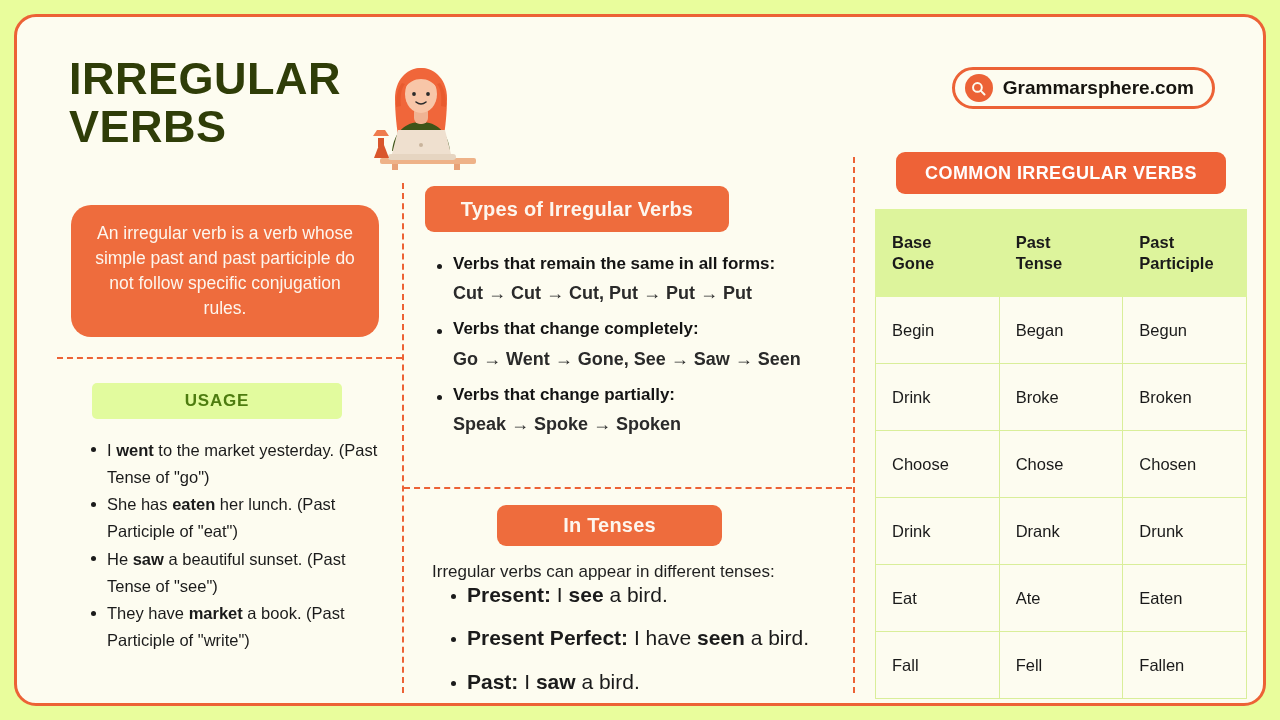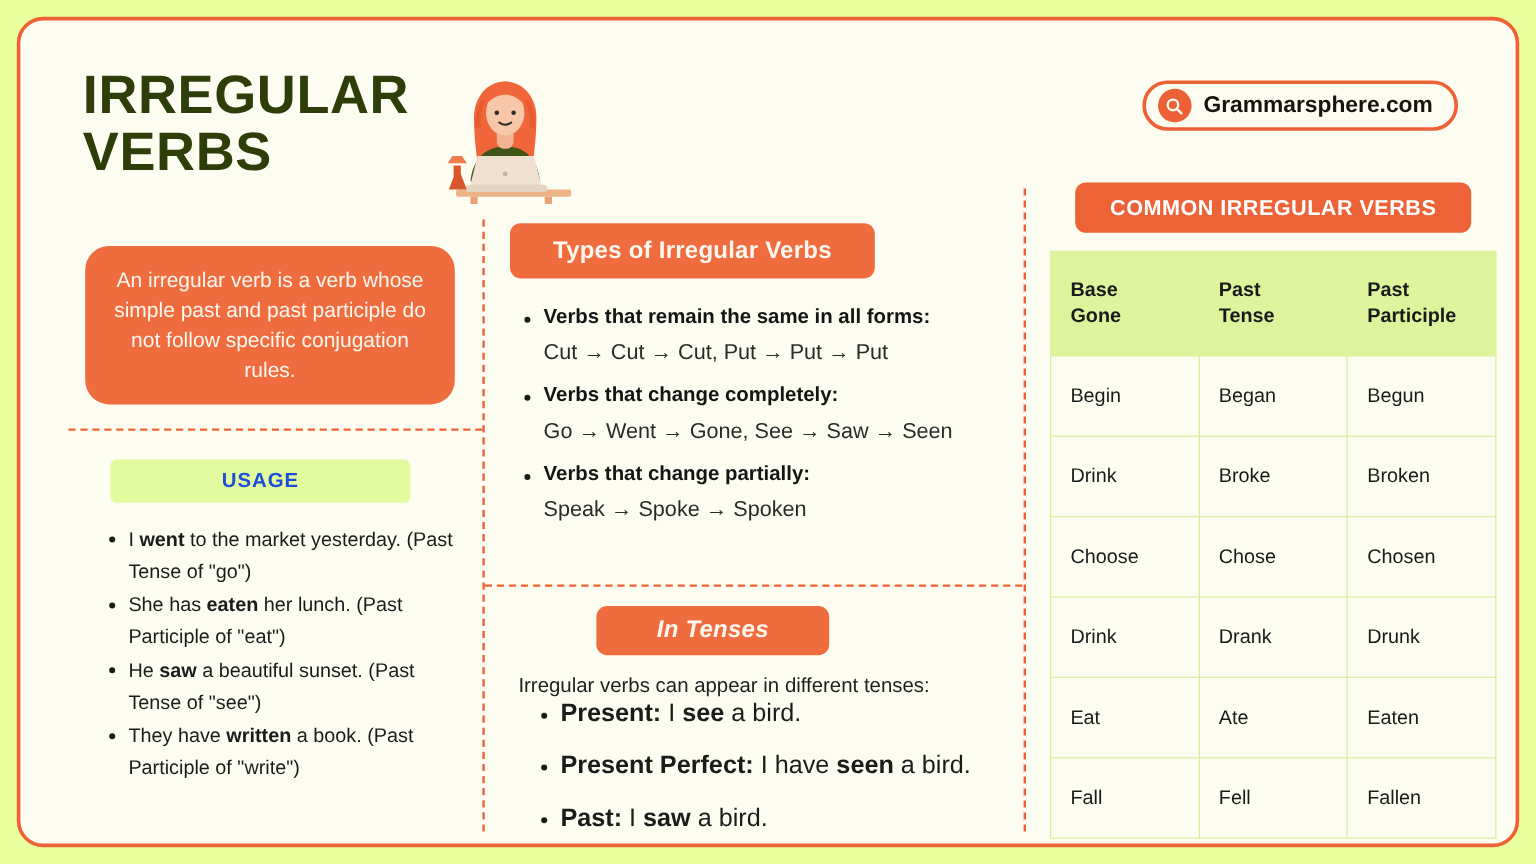--- a/index.html
+++ b/index.html
@@ -206,7 +206,7 @@
     margin-top: 7px;
     font-size: 18px;
     color: #2a2a2a;
-    font-weight: 400;
+    font-weight: 700;
   }
 
   .tenses-intro {

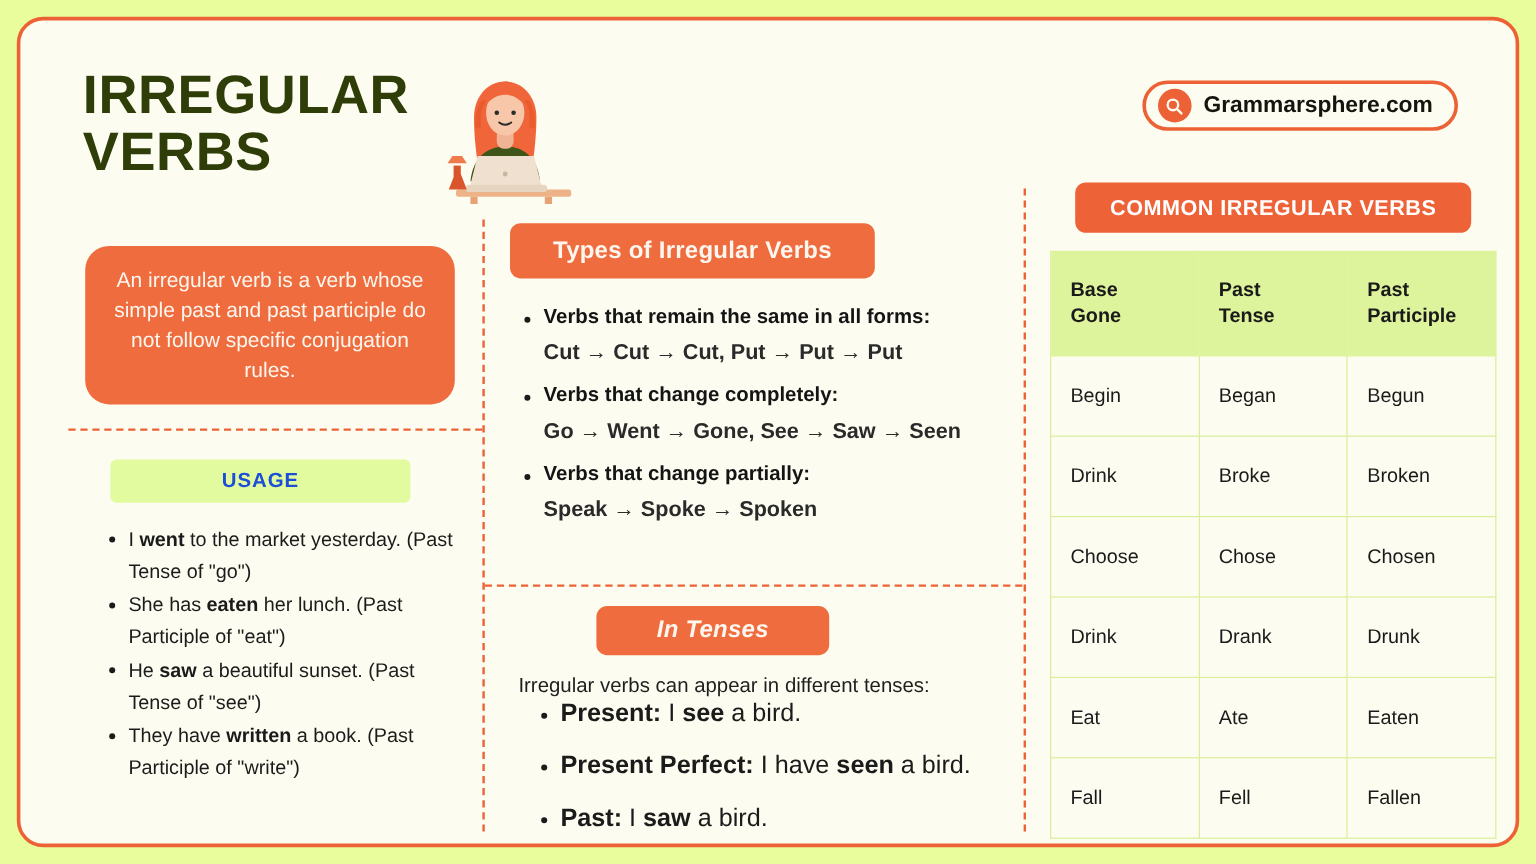--- a/index.html
+++ b/index.html
@@ -122,7 +122,7 @@
     display: flex;
     align-items: center;
     justify-content: center;
-    color: #1d4ed8;
+    color: #4d7c0f;
     font-size: 17px;
     font-weight: 800;
     letter-spacing: 0.8px;

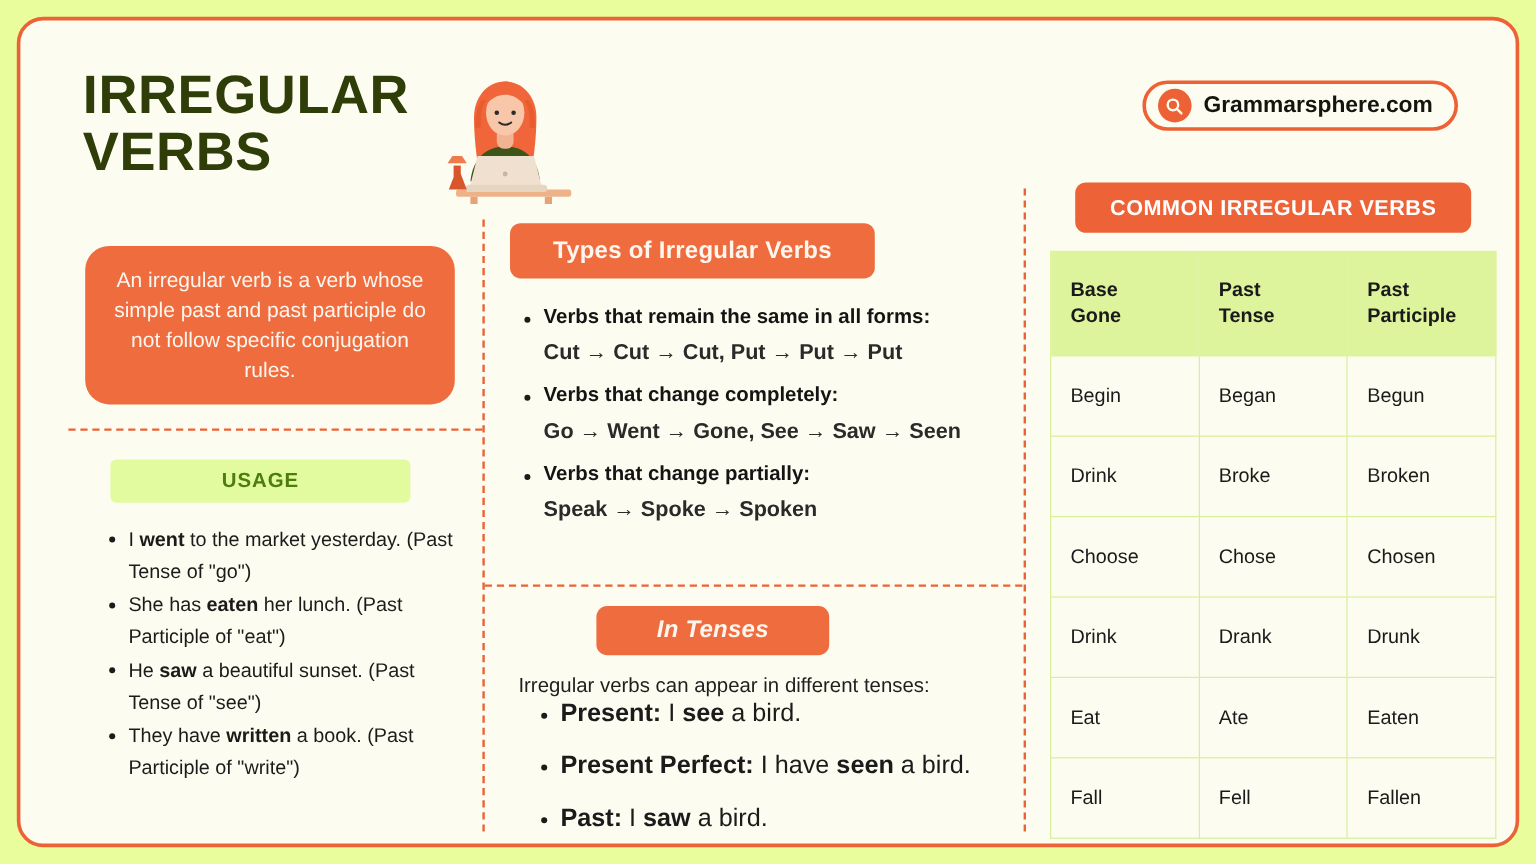--- a/index.html
+++ b/index.html
@@ -182,9 +182,8 @@
   #tenses-heading {
     left: 480px;
     top: 488px;
-    width: 194px;
+    width: 225px;
     height: 41px;
-    font-style: italic;
   }
 
   .types-list {

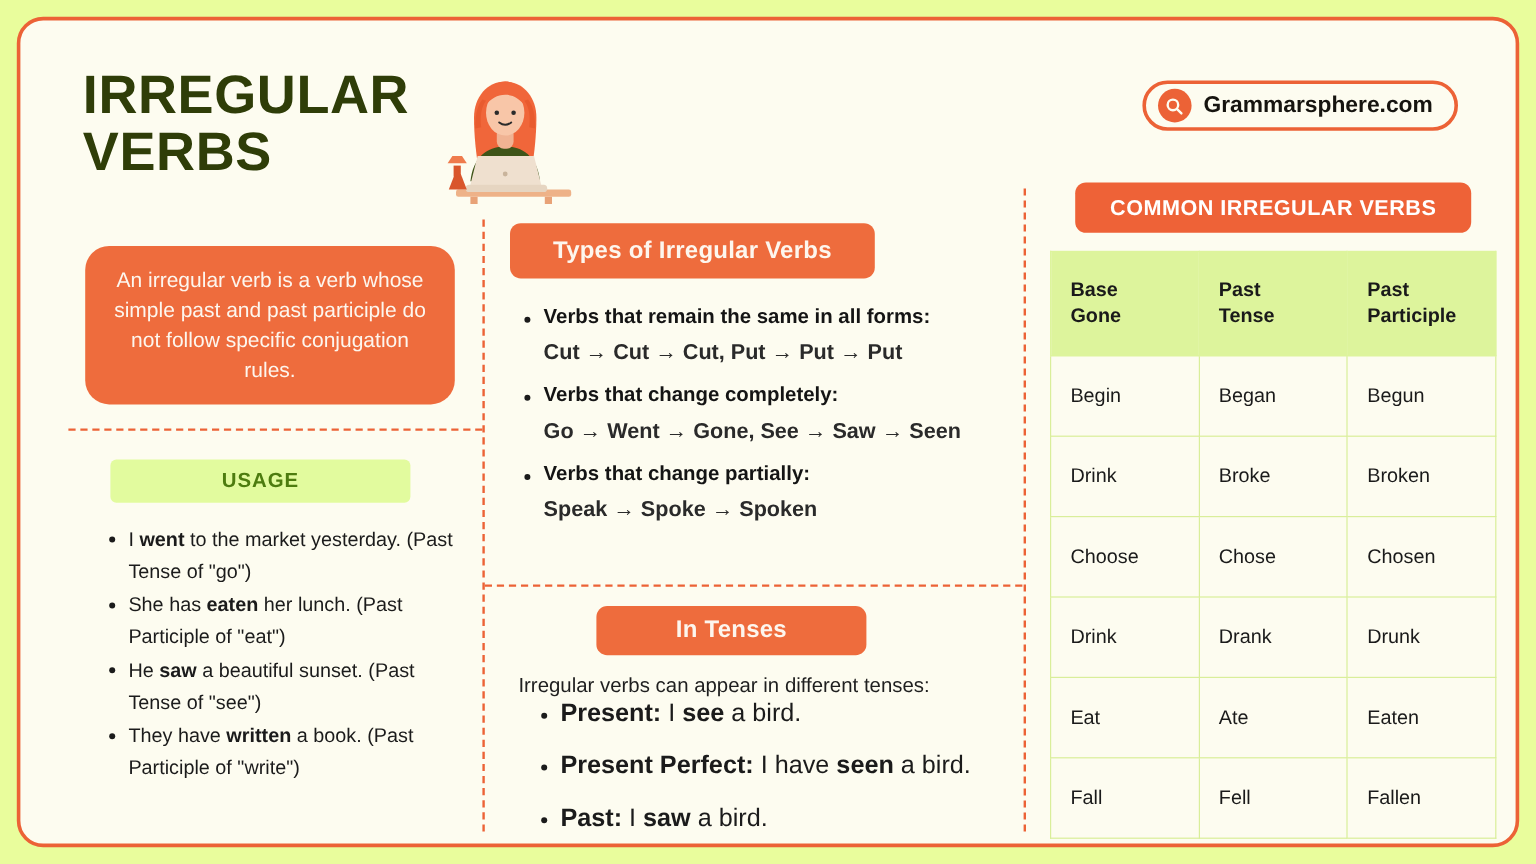--- a/index.html
+++ b/index.html
@@ -340,7 +340,7 @@
     <li><span>I </span><b>went</b><span> to the market yesterday. (Past Tense of "go")</span></li>
     <li><span>She has </span><b>eaten</b><span> her lunch. (Past Participle of "eat")</span></li>
     <li><span>He </span><b>saw</b><span> a beautiful sunset. (Past Tense of "see")</span></li>
-    <li><span>They have </span><b>written</b><span> a book. (Past Participle of "write")</span></li>
+    <li><span>They have </span><b>market</b><span> a book. (Past Participle of "write")</span></li>
   </ul>
 
   <div id="types-heading" class="pill-heading">Types of Irregular Verbs</div>

